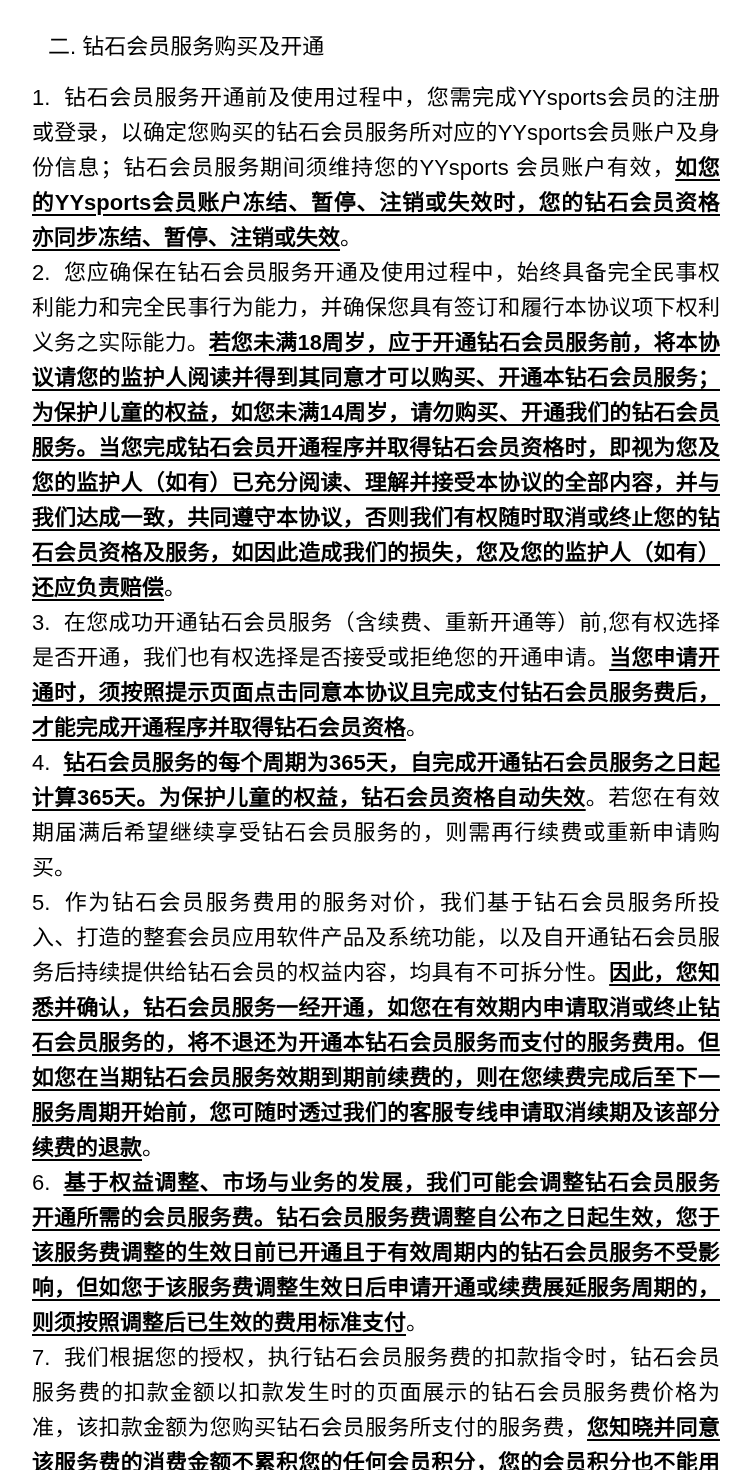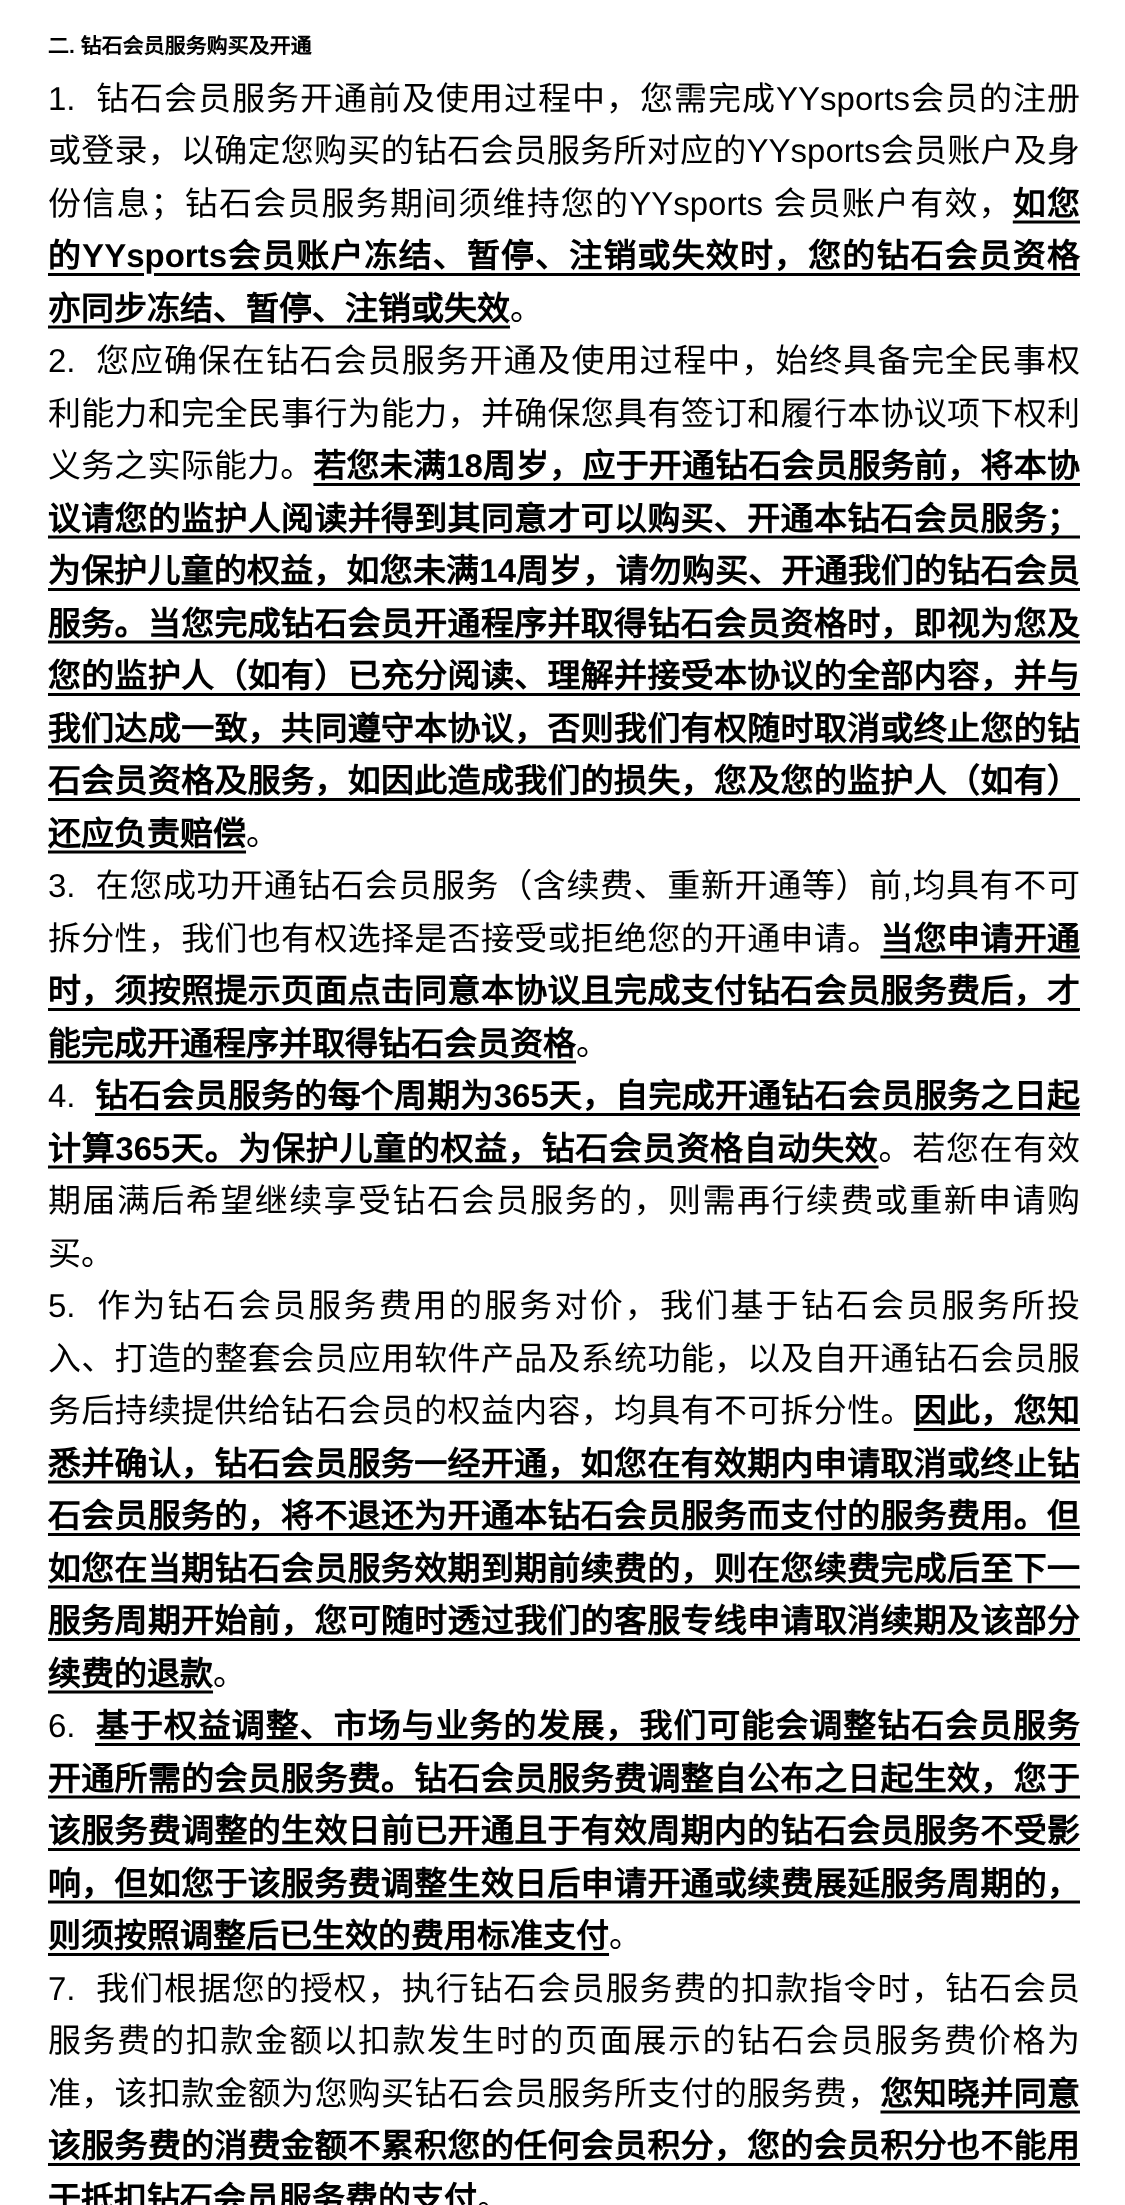--- a/index.html
+++ b/index.html
@@ -17,9 +17,9 @@
     padding: 13px 30px 24px 32px;
   }
   .heading {
-    margin: 0;
-    font-size: 14px;
-    font-weight: 700;
+    margin: 16px;
+    font-size: 22px;
+    font-weight: 400;
     line-height: 35px;
     color: #000000;
   }

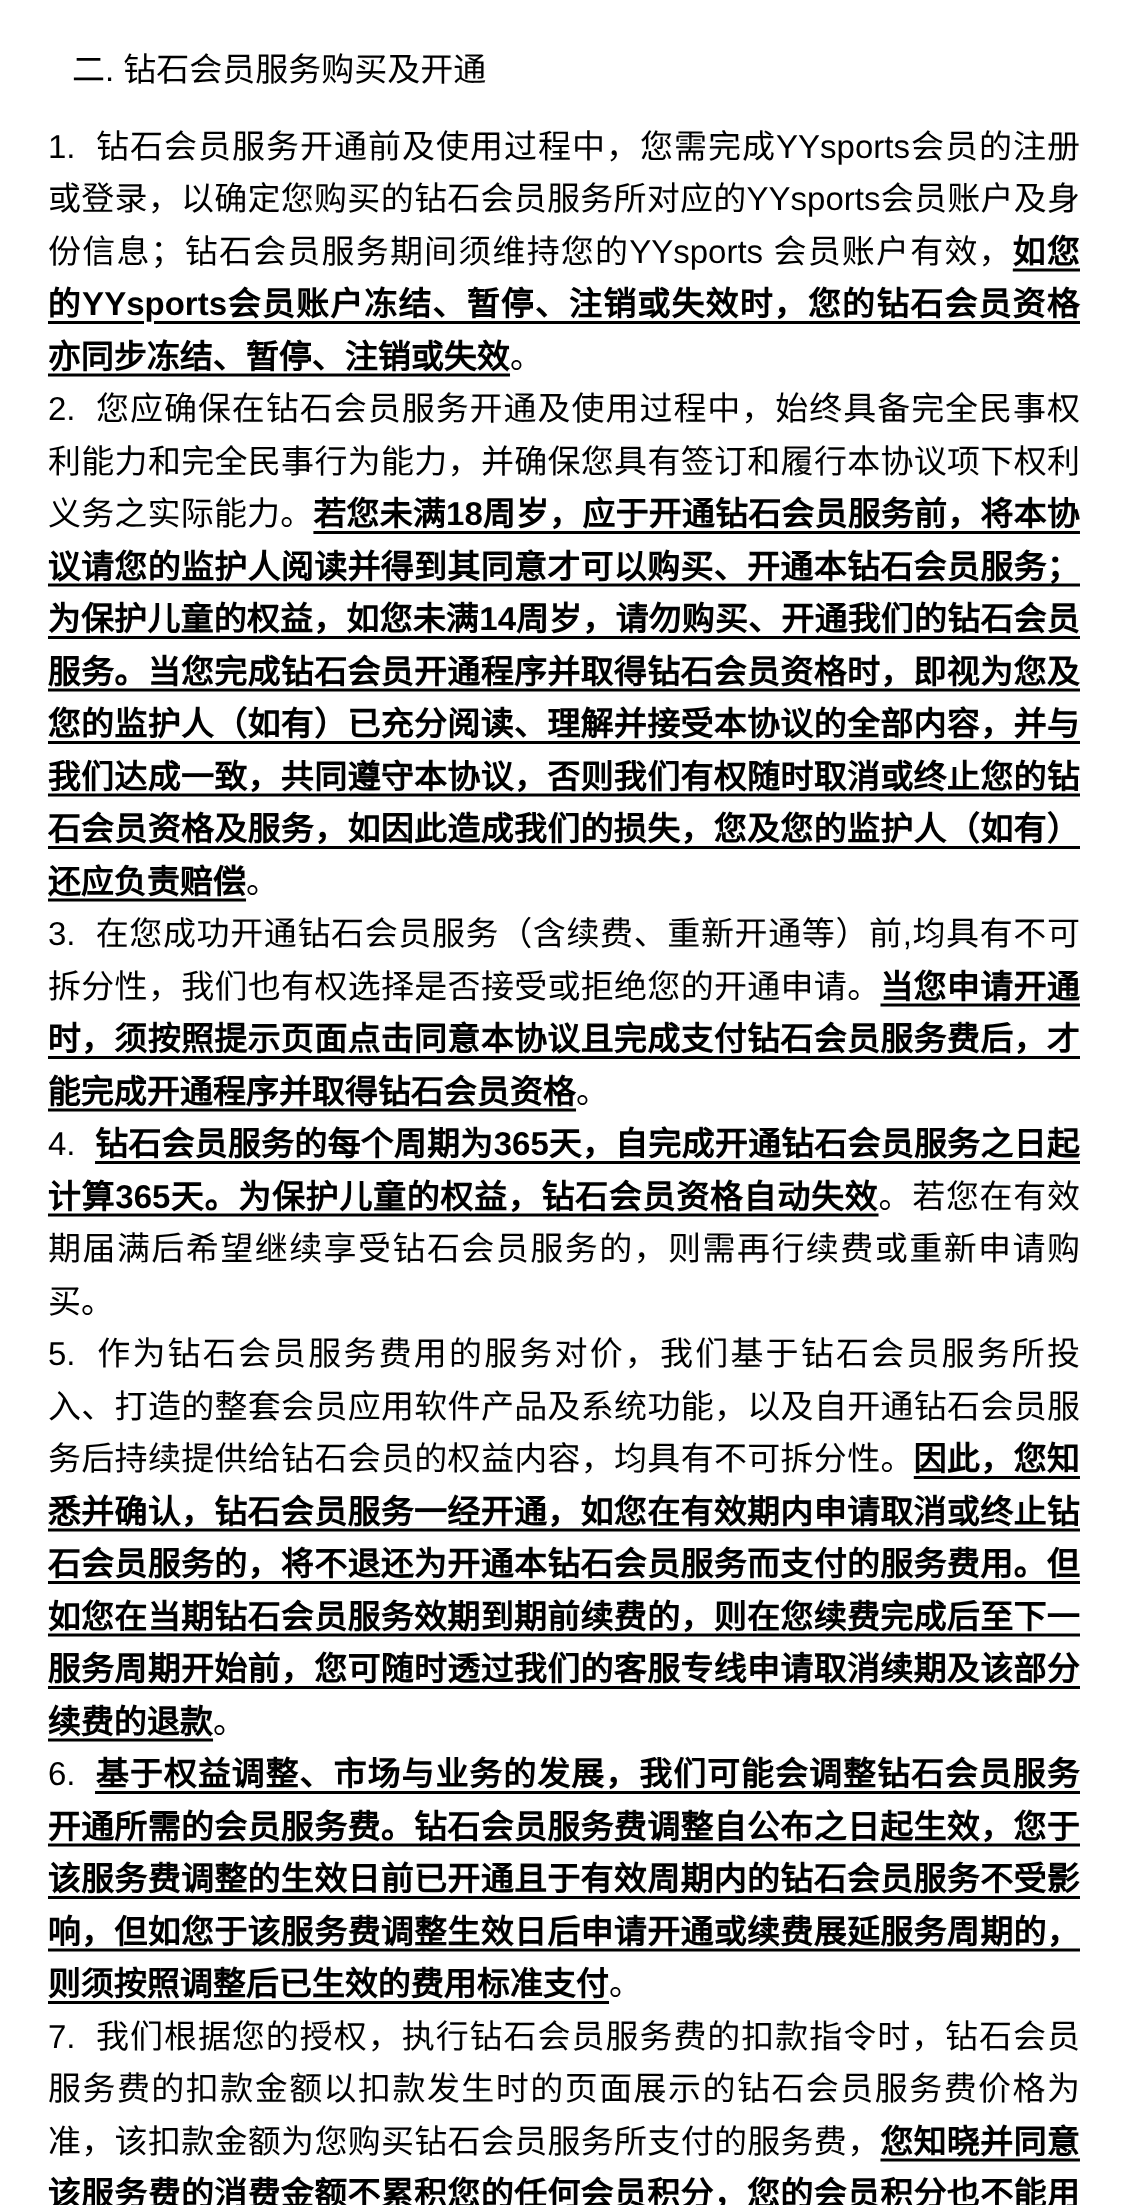--- a/index.html
+++ b/index.html
@@ -51,7 +51,7 @@
   <div>
       <p class="para"><span class="num">1.</span><span class="seg">钻石会员服务开通前及使用过程中，您需完成YYsports会员的注册或登录，以确定您购买的钻石会员服务所对应的YYsports会员账户及身份信息；钻石会员服务期间须维持您的YYsports 会员账户有效，</span><span class="seg em">如您的YYsports会员账户冻结、暂停、注销或失效时，您的钻石会员资格亦同步冻结、暂停、注销或失效</span><span class="seg">。</span></p>
       <p class="para"><span class="num">2.</span><span class="seg">您应确保在钻石会员服务开通及使用过程中，始终具备完全民事权利能力和完全民事行为能力，并确保您具有签订和履行本协议项下权利义务之实际能力。</span><span class="seg em">若您未满18周岁，应于开通钻石会员服务前，将本协议请您的监护人阅读并得到其同意才可以购买、开通本钻石会员服务；为保护儿童的权益，如您未满14周岁，请勿购买、开通我们的钻石会员服务。当您完成钻石会员开通程序并取得钻石会员资格时，即视为您及您的监护人（如有）已充分阅读、理解并接受本协议的全部内容，并与我们达成一致，共同遵守本协议，否则我们有权随时取消或终止您的钻石会员资格及服务，如因此造成我们的损失，您及您的监护人（如有）还应负责赔偿</span><span class="seg">。</span></p>
-      <p class="para"><span class="num">3.</span><span class="seg">在您成功开通钻石会员服务（含续费、重新开通等）前,均具有不可拆分性，我们也有权选择是否接受或拒绝您的开通申请。</span><span class="seg em">当您申请开通时，须按照提示页面点击同意本协议且完成支付钻石会员服务费后，才能完成开通程序并取得钻石会员资格</span><span class="seg">。</span></p>
+      <p class="para"><span class="num">3.</span><span class="seg">在您成功开通钻石会员服务（含续费、重新开通等）前,您有权选择是否开通，我们也有权选择是否接受或拒绝您的开通申请。</span><span class="seg em">当您申请开通时，须按照提示页面点击同意本协议且完成支付钻石会员服务费后，才能完成开通程序并取得钻石会员资格</span><span class="seg">。</span></p>
       <p class="para"><span class="num">4.</span><span class="seg em">钻石会员服务的每个周期为365天，自完成开通钻石会员服务之日起计算365天。为保护儿童的权益，钻石会员资格自动失效</span><span class="seg">。若您在有效期届满后希望继续享受钻石会员服务的，则需再行续费或重新申请购买。</span></p>
       <p class="para"><span class="num">5.</span><span class="seg">作为钻石会员服务费用的服务对价，我们基于钻石会员服务所投入、打造的整套会员应用软件产品及系统功能，以及自开通钻石会员服务后持续提供给钻石会员的权益内容，均具有不可拆分性。</span><span class="seg em">因此，您知悉并确认，钻石会员服务一经开通，如您在有效期内申请取消或终止钻石会员服务的，将不退还为开通本钻石会员服务而支付的服务费用。但如您在当期钻石会员服务效期到期前续费的，则在您续费完成后至下一服务周期开始前，您可随时透过我们的客服专线申请取消续期及该部分续费的退款</span><span class="seg">。</span></p>
       <p class="para"><span class="num">6.</span><span class="seg em">基于权益调整、市场与业务的发展，我们可能会调整钻石会员服务开通所需的会员服务费。钻石会员服务费调整自公布之日起生效，您于该服务费调整的生效日前已开通且于有效周期内的钻石会员服务不受影响，但如您于该服务费调整生效日后申请开通或续费展延服务周期的，则须按照调整后已生效的费用标准支付</span><span class="seg">。</span></p>

